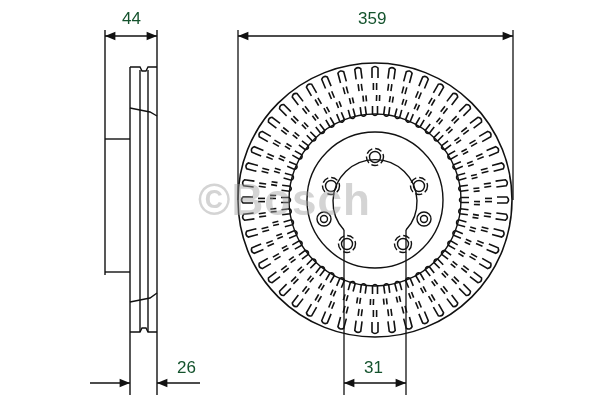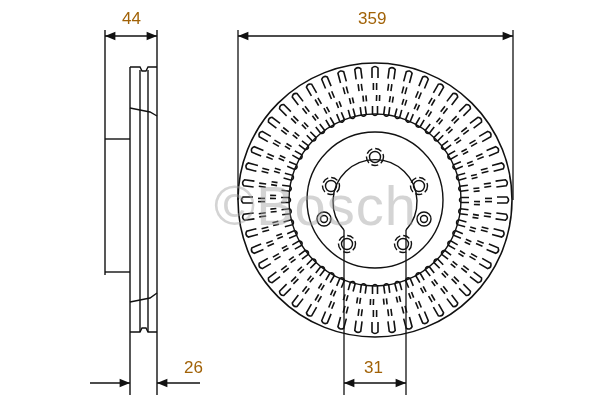--- a/index.html
+++ b/index.html
@@ -7,7 +7,7 @@
            font-family: "Liberation Sans", sans-serif; }
     #canvas { position: absolute; left: 0; top: 0; width: 600px; height: 400px; }
     .dim-label { position: absolute; font-family: "Liberation Sans", sans-serif;
-                 font-size: 17px; color: #a16207; line-height: 1; }
+                 font-size: 17px; color: #14532d; line-height: 1; }
     .watermark { position: absolute; font-family: "Liberation Sans", sans-serif;
                  font-weight: normal; color: rgba(160,160,160,0.45); font-size: 56px;
                  letter-spacing: 1px; line-height: 1; pointer-events: none; margin-left: 16px; }

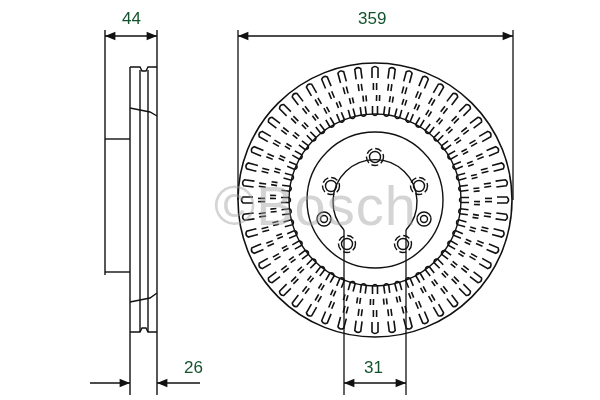--- a/index.html
+++ b/index.html
@@ -9,8 +9,8 @@
     .dim-label { position: absolute; font-family: "Liberation Sans", sans-serif;
                  font-size: 17px; color: #14532d; line-height: 1; }
     .watermark { position: absolute; font-family: "Liberation Sans", sans-serif;
-                 font-weight: normal; color: rgba(160,160,160,0.45); font-size: 56px;
-                 letter-spacing: 1px; line-height: 1; pointer-events: none; margin-left: 16px; }
+                 font-weight: bold; color: rgba(160,160,160,0.45); font-size: 44px;
+                 letter-spacing: 1px; line-height: 1; pointer-events: none; }
   </style>
 </head>
 <body>

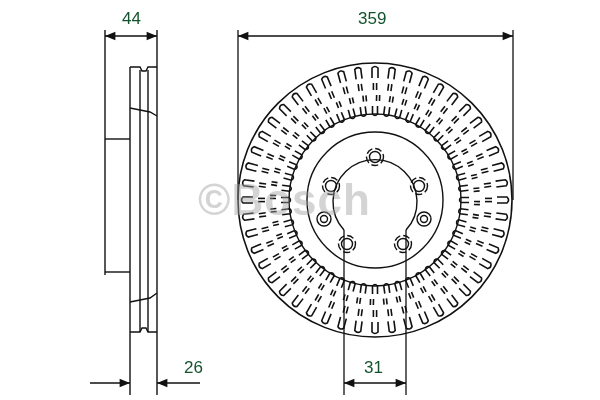--- a/index.html
+++ b/index.html
@@ -386,7 +386,7 @@
 
 <div class="dim-label" style="left:122px; top:10px;">44</div>
 <div class="dim-label" style="left:358px; top:10px;">359</div>
-<div class="dim-label" style="left:184px; top:359px;">26</div>
+<div class="dim-label" style="left:177px; top:359px;">26</div>
 <div class="dim-label" style="left:364px; top:359px;">31</div>
 
 </body></html>

